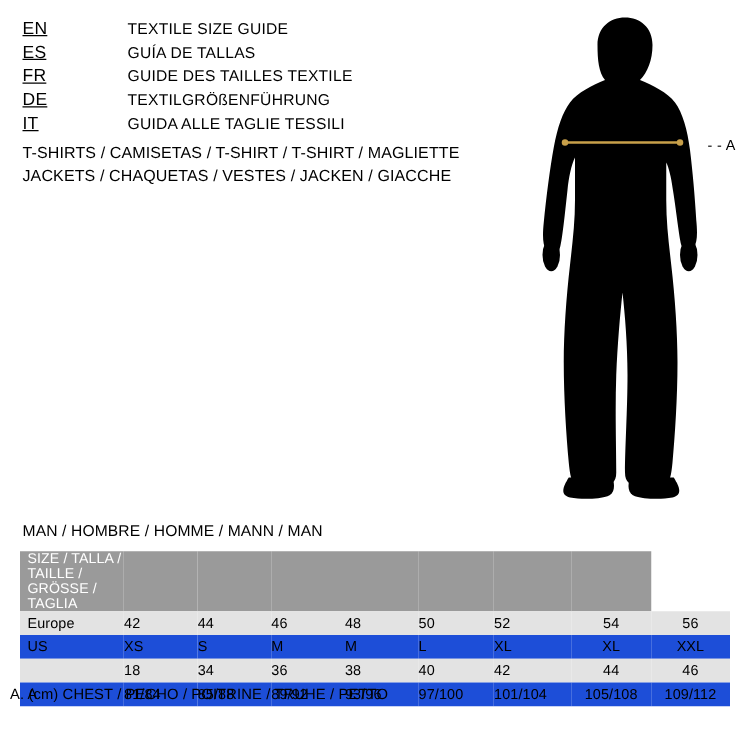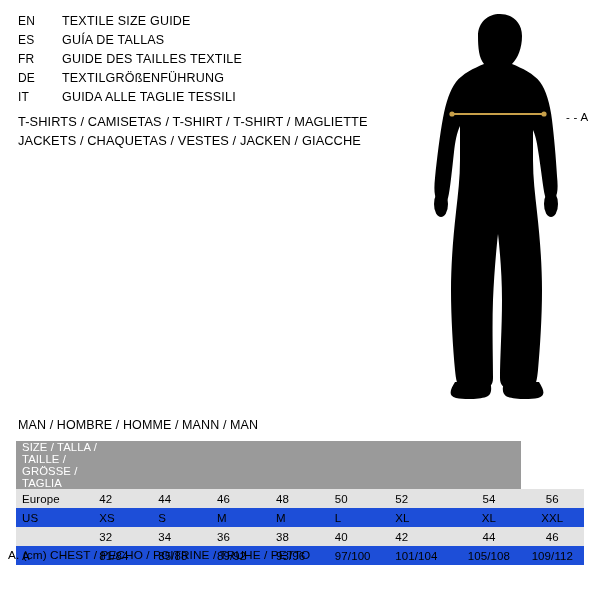--- a/index.html
+++ b/index.html
@@ -37,7 +37,8 @@
   .lang-code {
     width: 44px;
     flex: 0 0 44px;
-    font-size: 12px;
+    font-size: 14px;
+    text-decoration: underline;
   }
   .lang-text {
     font-size: 12.5px;

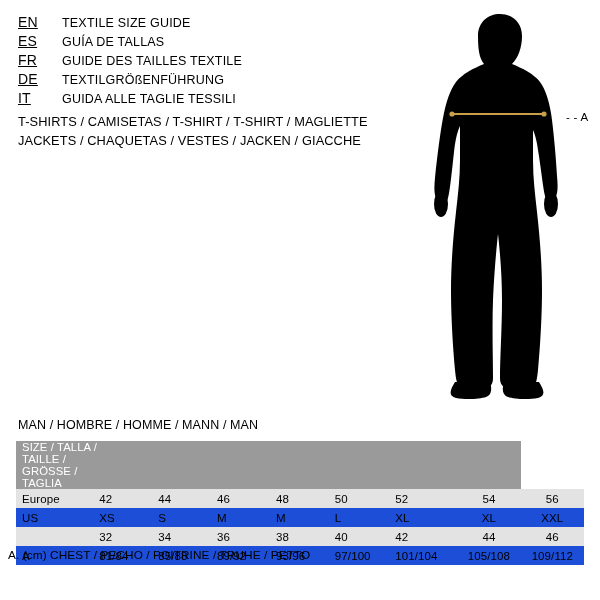--- a/index.html
+++ b/index.html
@@ -42,6 +42,7 @@
   }
   .lang-text {
     font-size: 12.5px;
+    margin-left: 40px;
   }
 
   

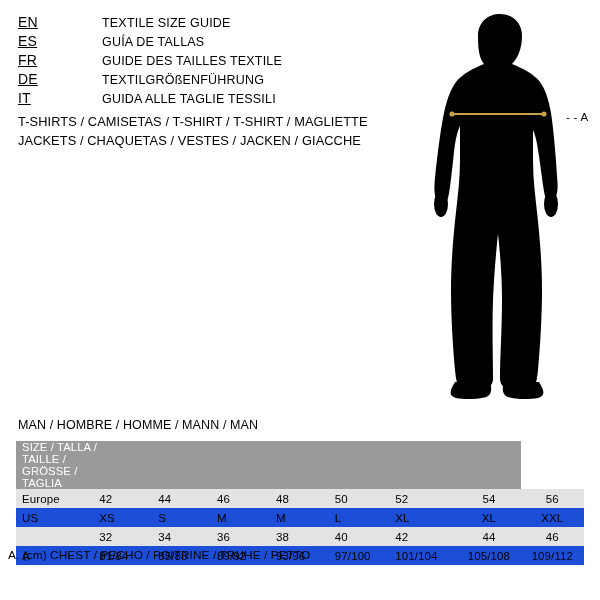--- a/index.html
+++ b/index.html
@@ -254,7 +254,7 @@
     </tr>
     <tr class="row-light">
       <td class="c0"></td>
-      <td class="c1">32</td>
+      <td class="c1">18</td>
       <td class="c2">34</td>
       <td class="c3">36</td>
       <td class="c4">38</td>

